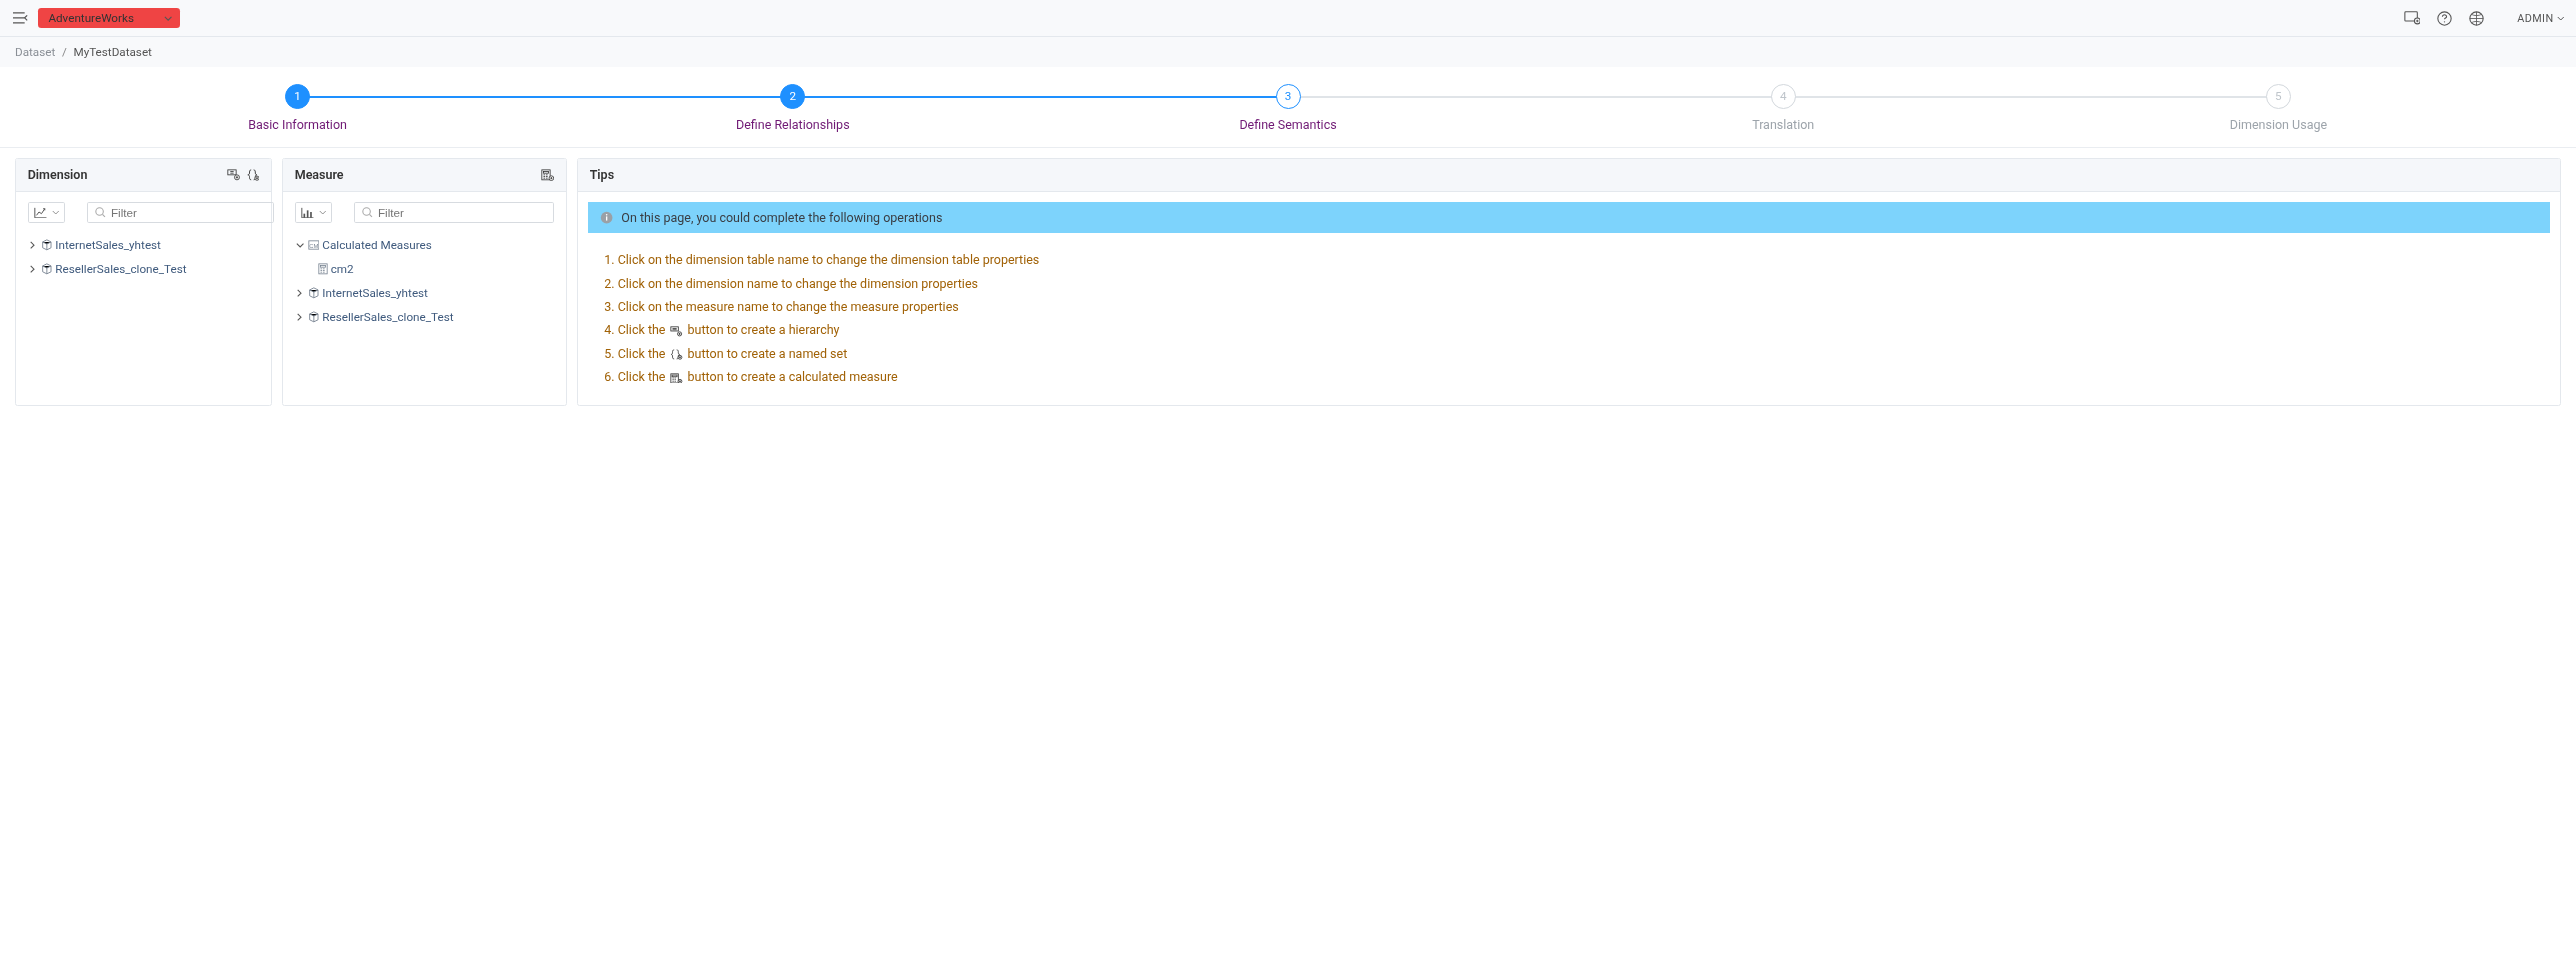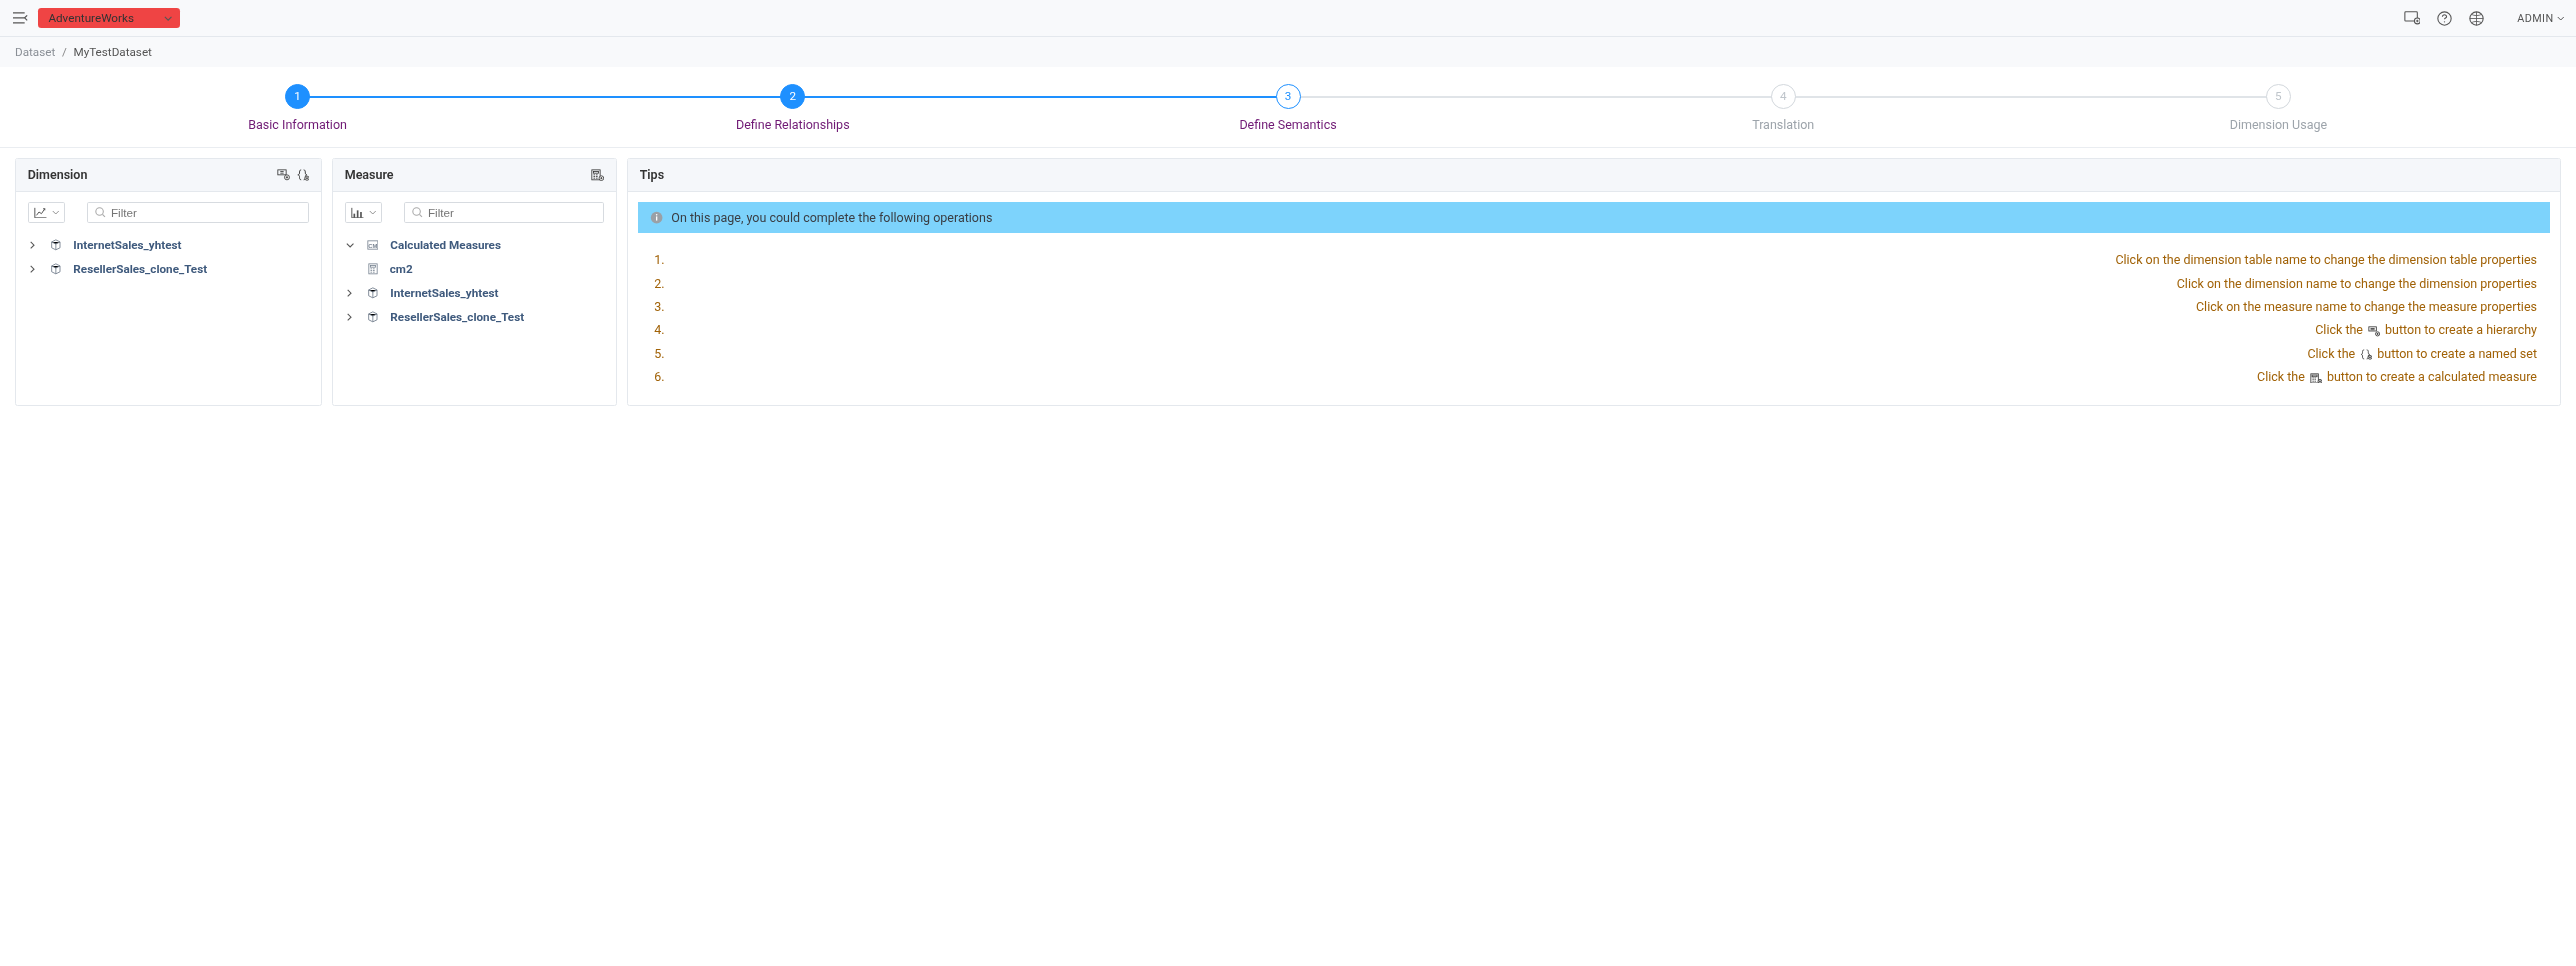--- a/index.html
+++ b/index.html
@@ -101,7 +101,7 @@
       display: flex;
       flex-direction: column;
     }
-    .panel-a { width: 307px; }
+    .panel-a { width: 257px; }
     .panel-b { width: 285px; }
     .panel-c { flex: 1; text-align: right; }
 

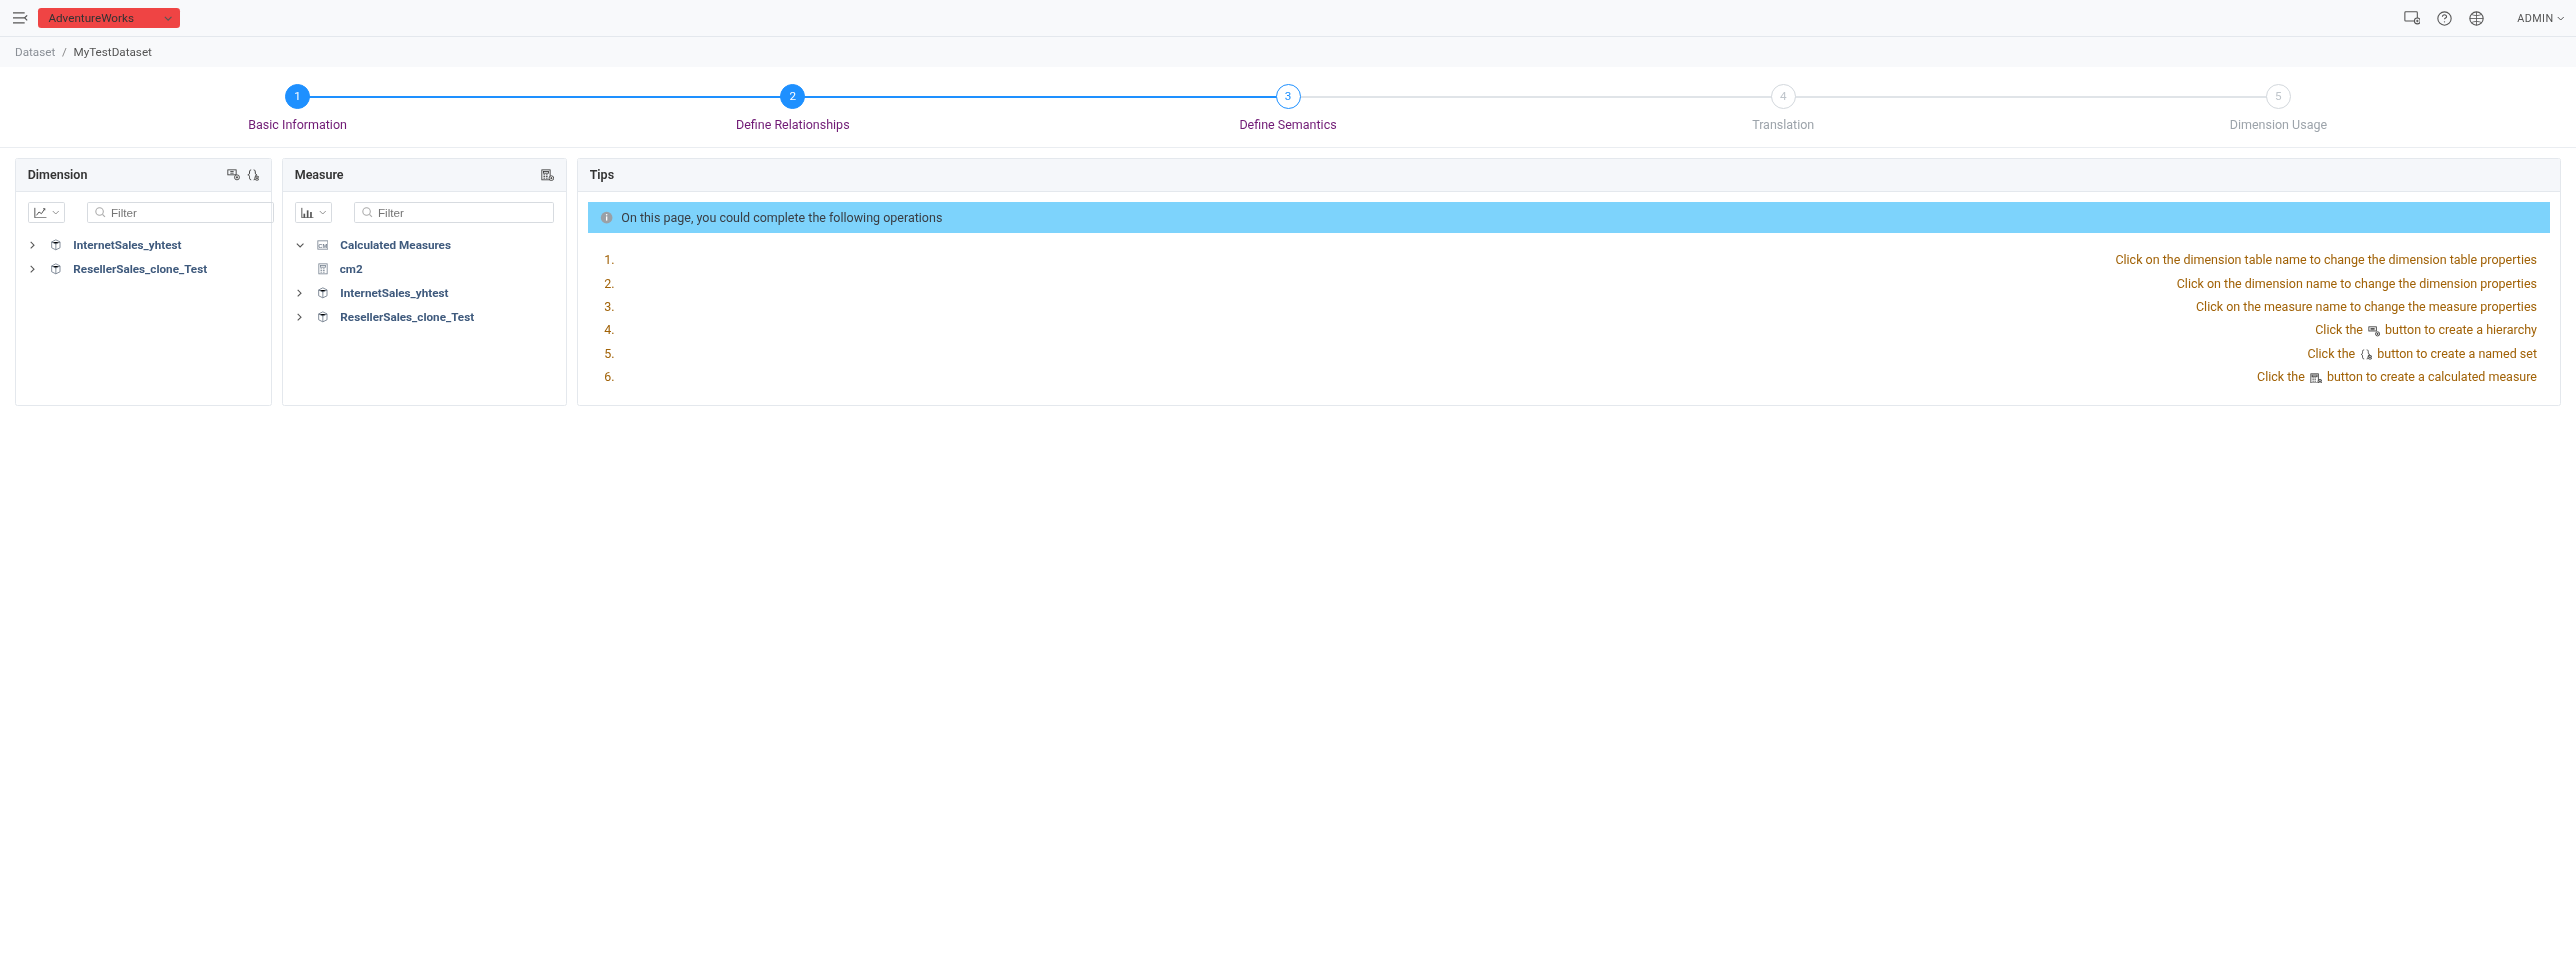--- a/index.html
+++ b/index.html
@@ -103,7 +103,7 @@
     }
     .panel-a { width: 257px; }
     .panel-b { width: 285px; }
-    .panel-c { flex: 1; text-align: right; }
+    .panel-c { flex: 1; }
 
     .panel-header {
       background: #f5f7fa;

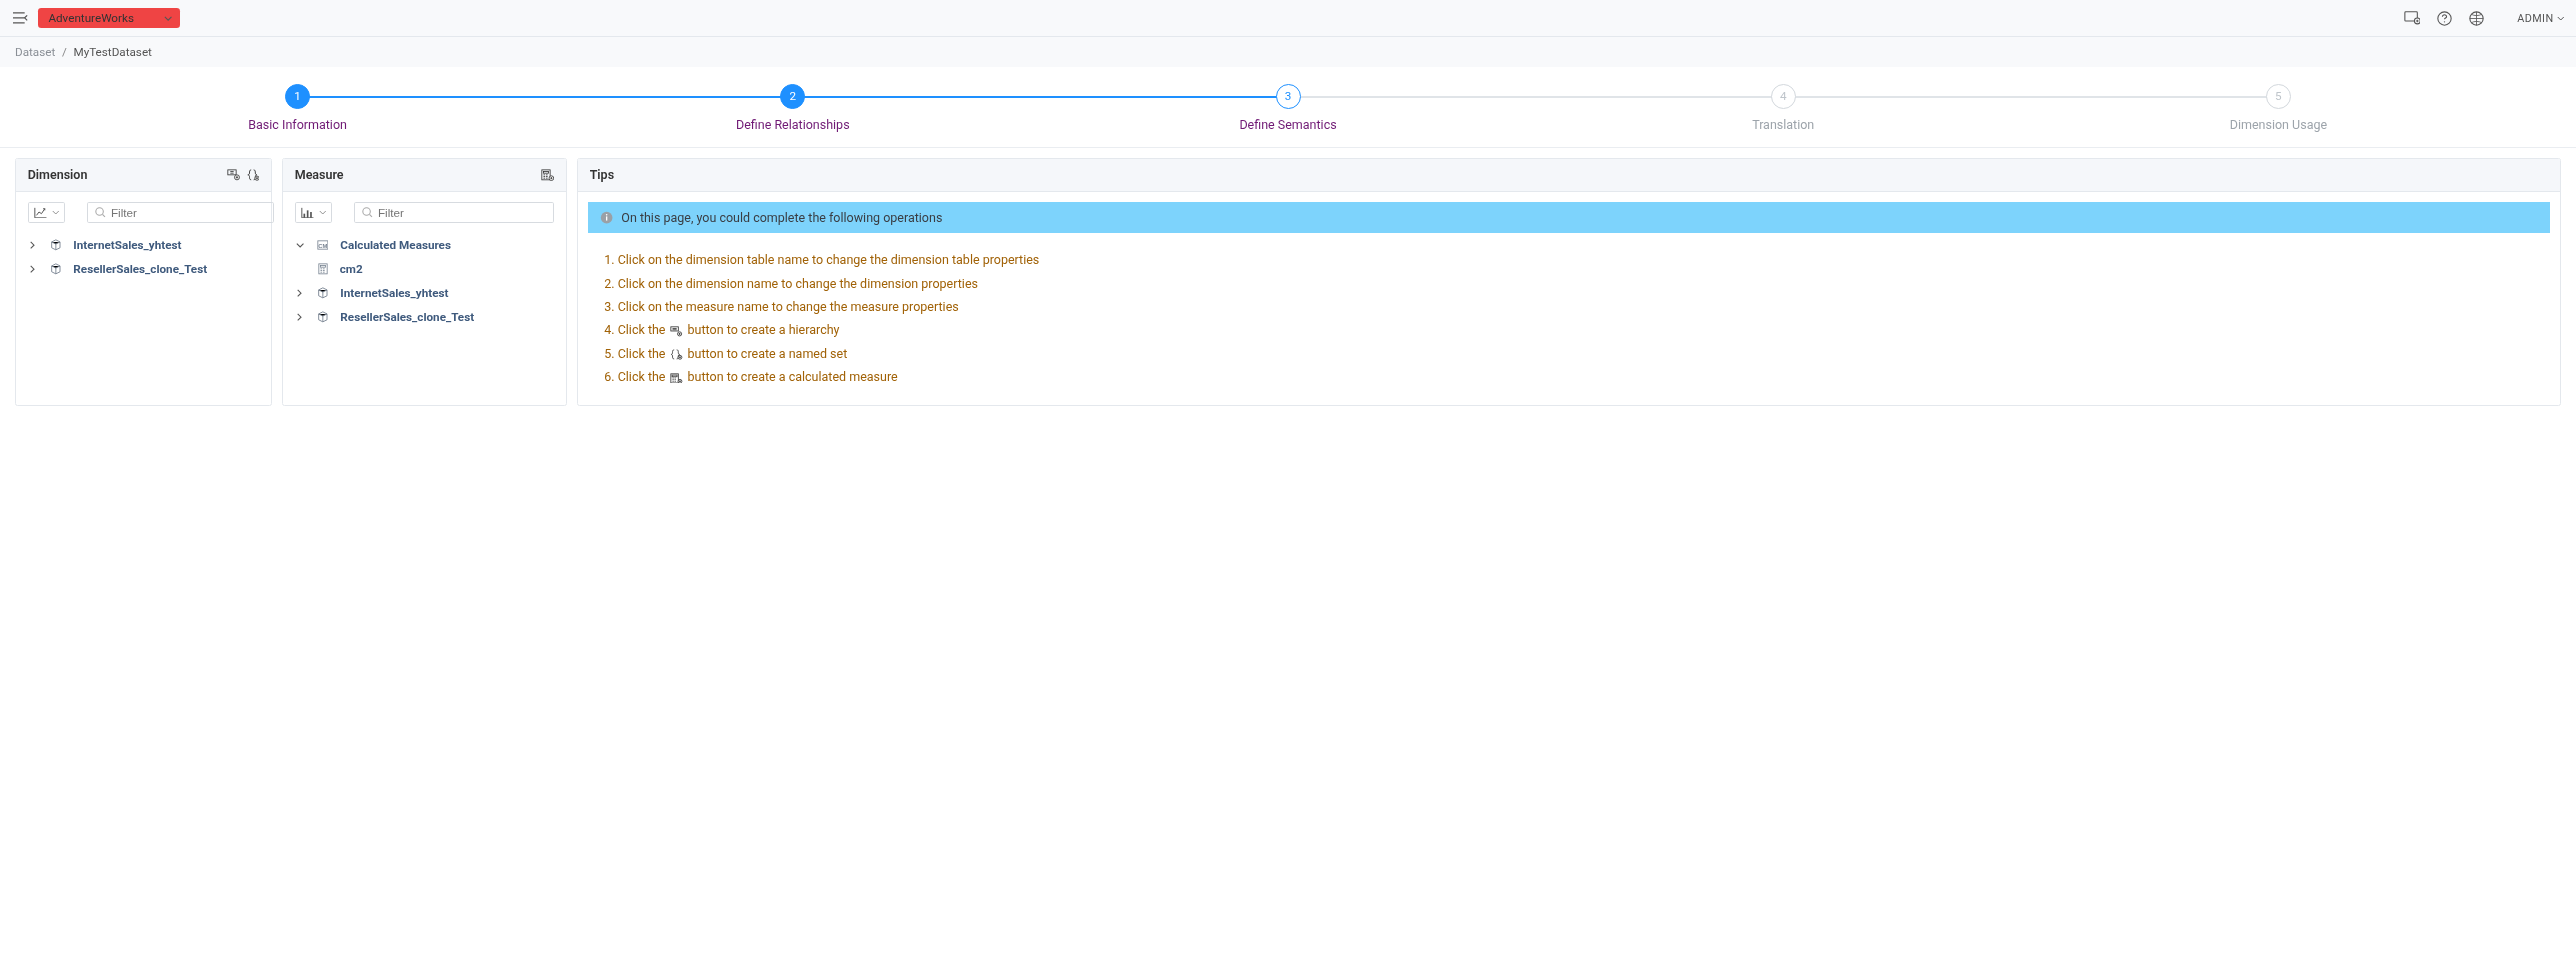--- a/index.html
+++ b/index.html
@@ -149,11 +149,10 @@
     .tree-item {
       display: flex;
       align-items: center;
-      gap: 12px;
+      gap: 3px;
       padding: 5px 1.7px;
       color: #3f5a7d;
       cursor: pointer;
-      font-weight: bold;
     }
     .tree-item.child { padding-left: 23px; }
     .tree-caret { width: 8.3px; color: #4a4f55; }

